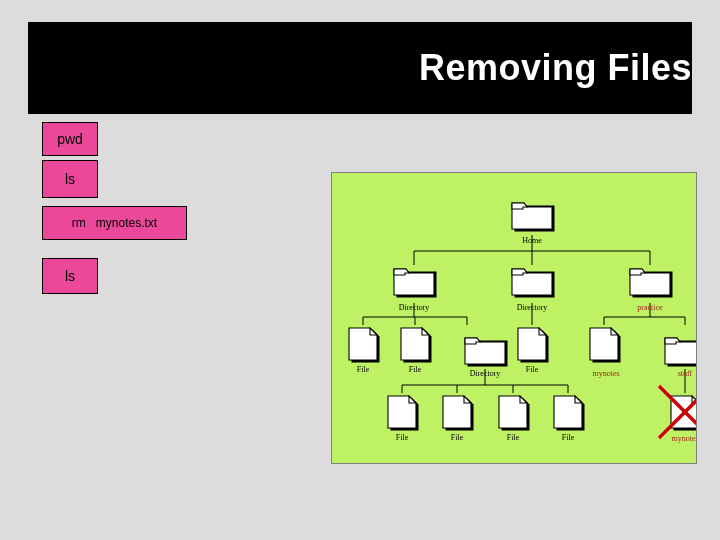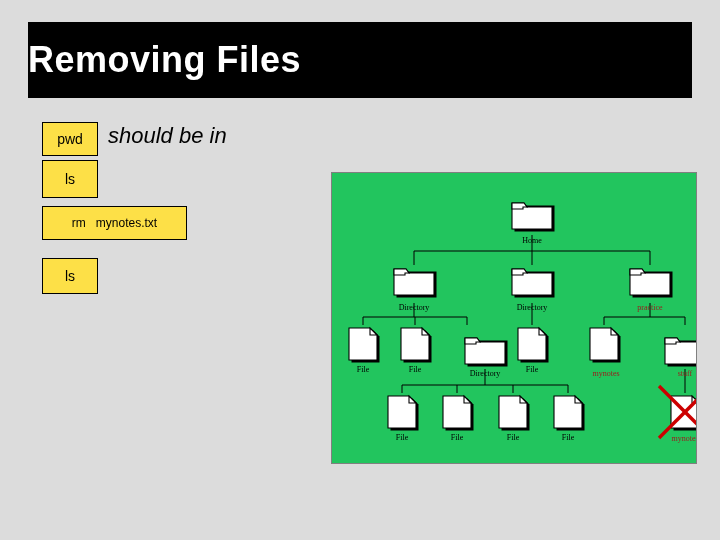--- a/index.html
+++ b/index.html
@@ -22,11 +22,11 @@
     left: 28px;
     top: 22px;
     width: 664px;
-    height: 76px;
+    height: 92px;
     background: #000000;
     display: flex;
     align-items: center;
-    justify-content: flex-start;
+    justify-content: flex-end;
   }
   #title-text {
     color: #ffffff;

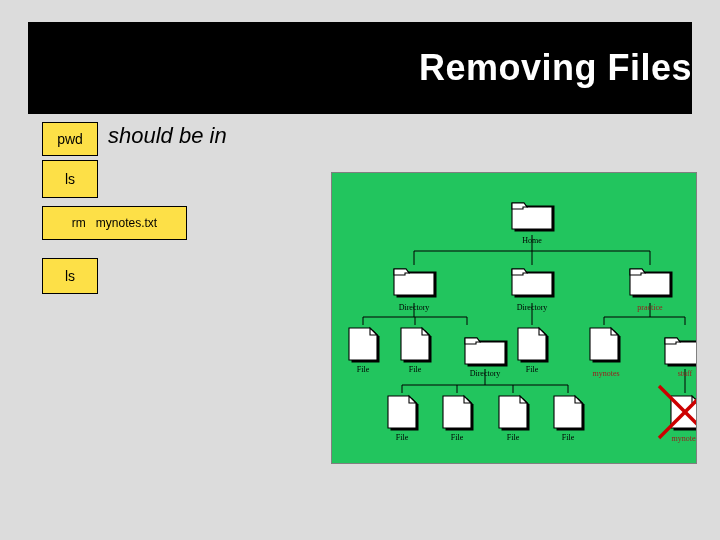--- a/index.html
+++ b/index.html
@@ -40,7 +40,7 @@
   
   .cmd-box {
     position: absolute;
-    background: #fde047;
+    background: #ec4899;
     border: 1px solid #000000;
     display: flex;
     align-items: center;

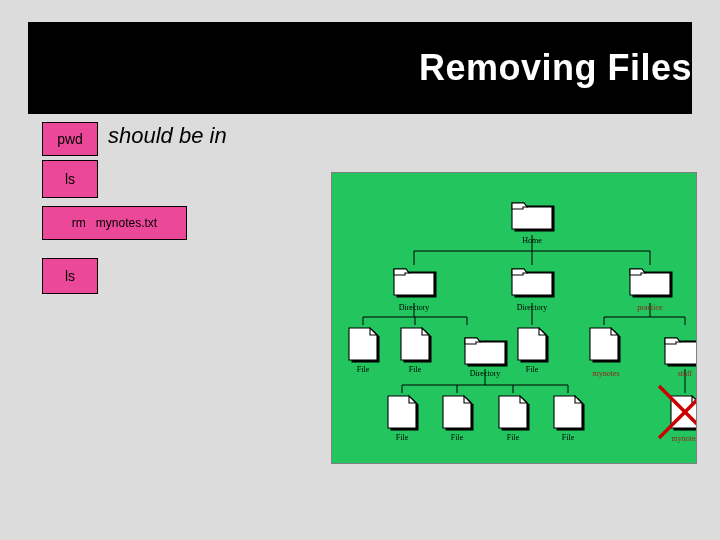--- a/index.html
+++ b/index.html
@@ -122,7 +122,6 @@
 <div class="cmd-box" id="cmd-ls2">ls</div>
 
 <div id="note">
-  <div>should be in</div>
 </div>
 
 <div id="diagram-panel">

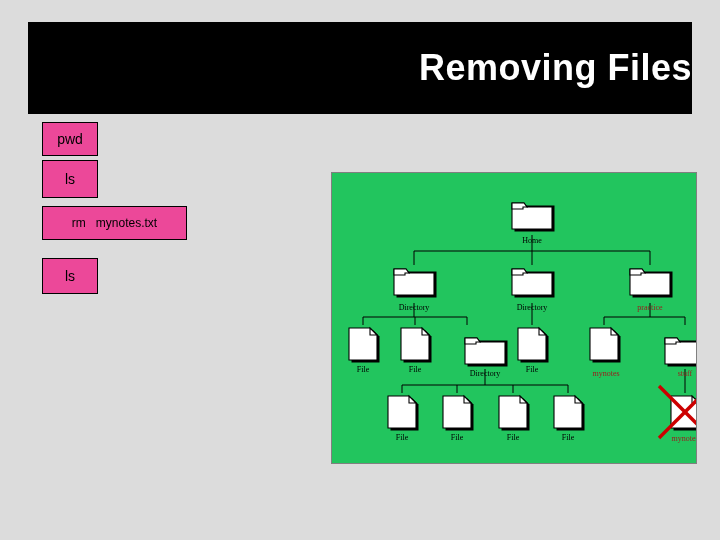--- a/index.html
+++ b/index.html
@@ -76,7 +76,7 @@
     top: 172px;
     width: 366px;
     height: 292px;
-    background: #22c55e;
+    background: #bef264;
     border: 1px solid #808080;
     box-sizing: border-box;
     overflow: hidden;

